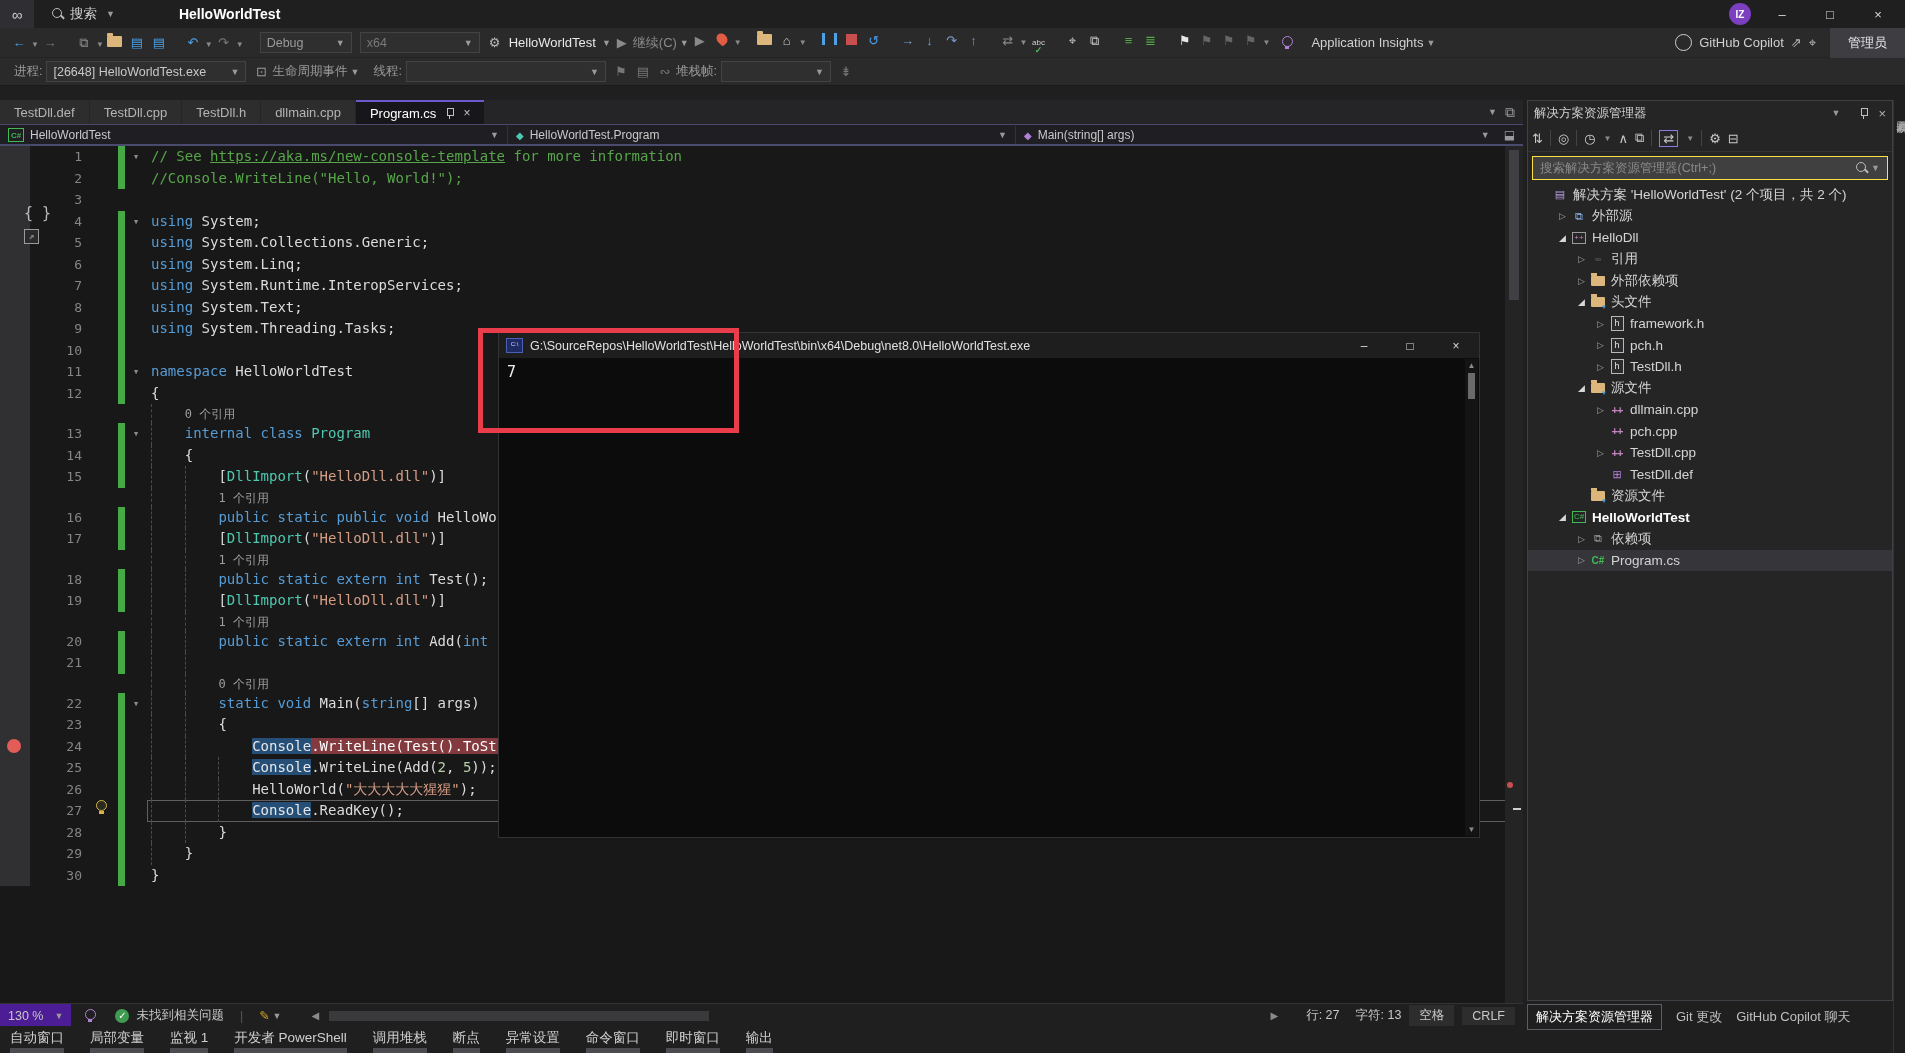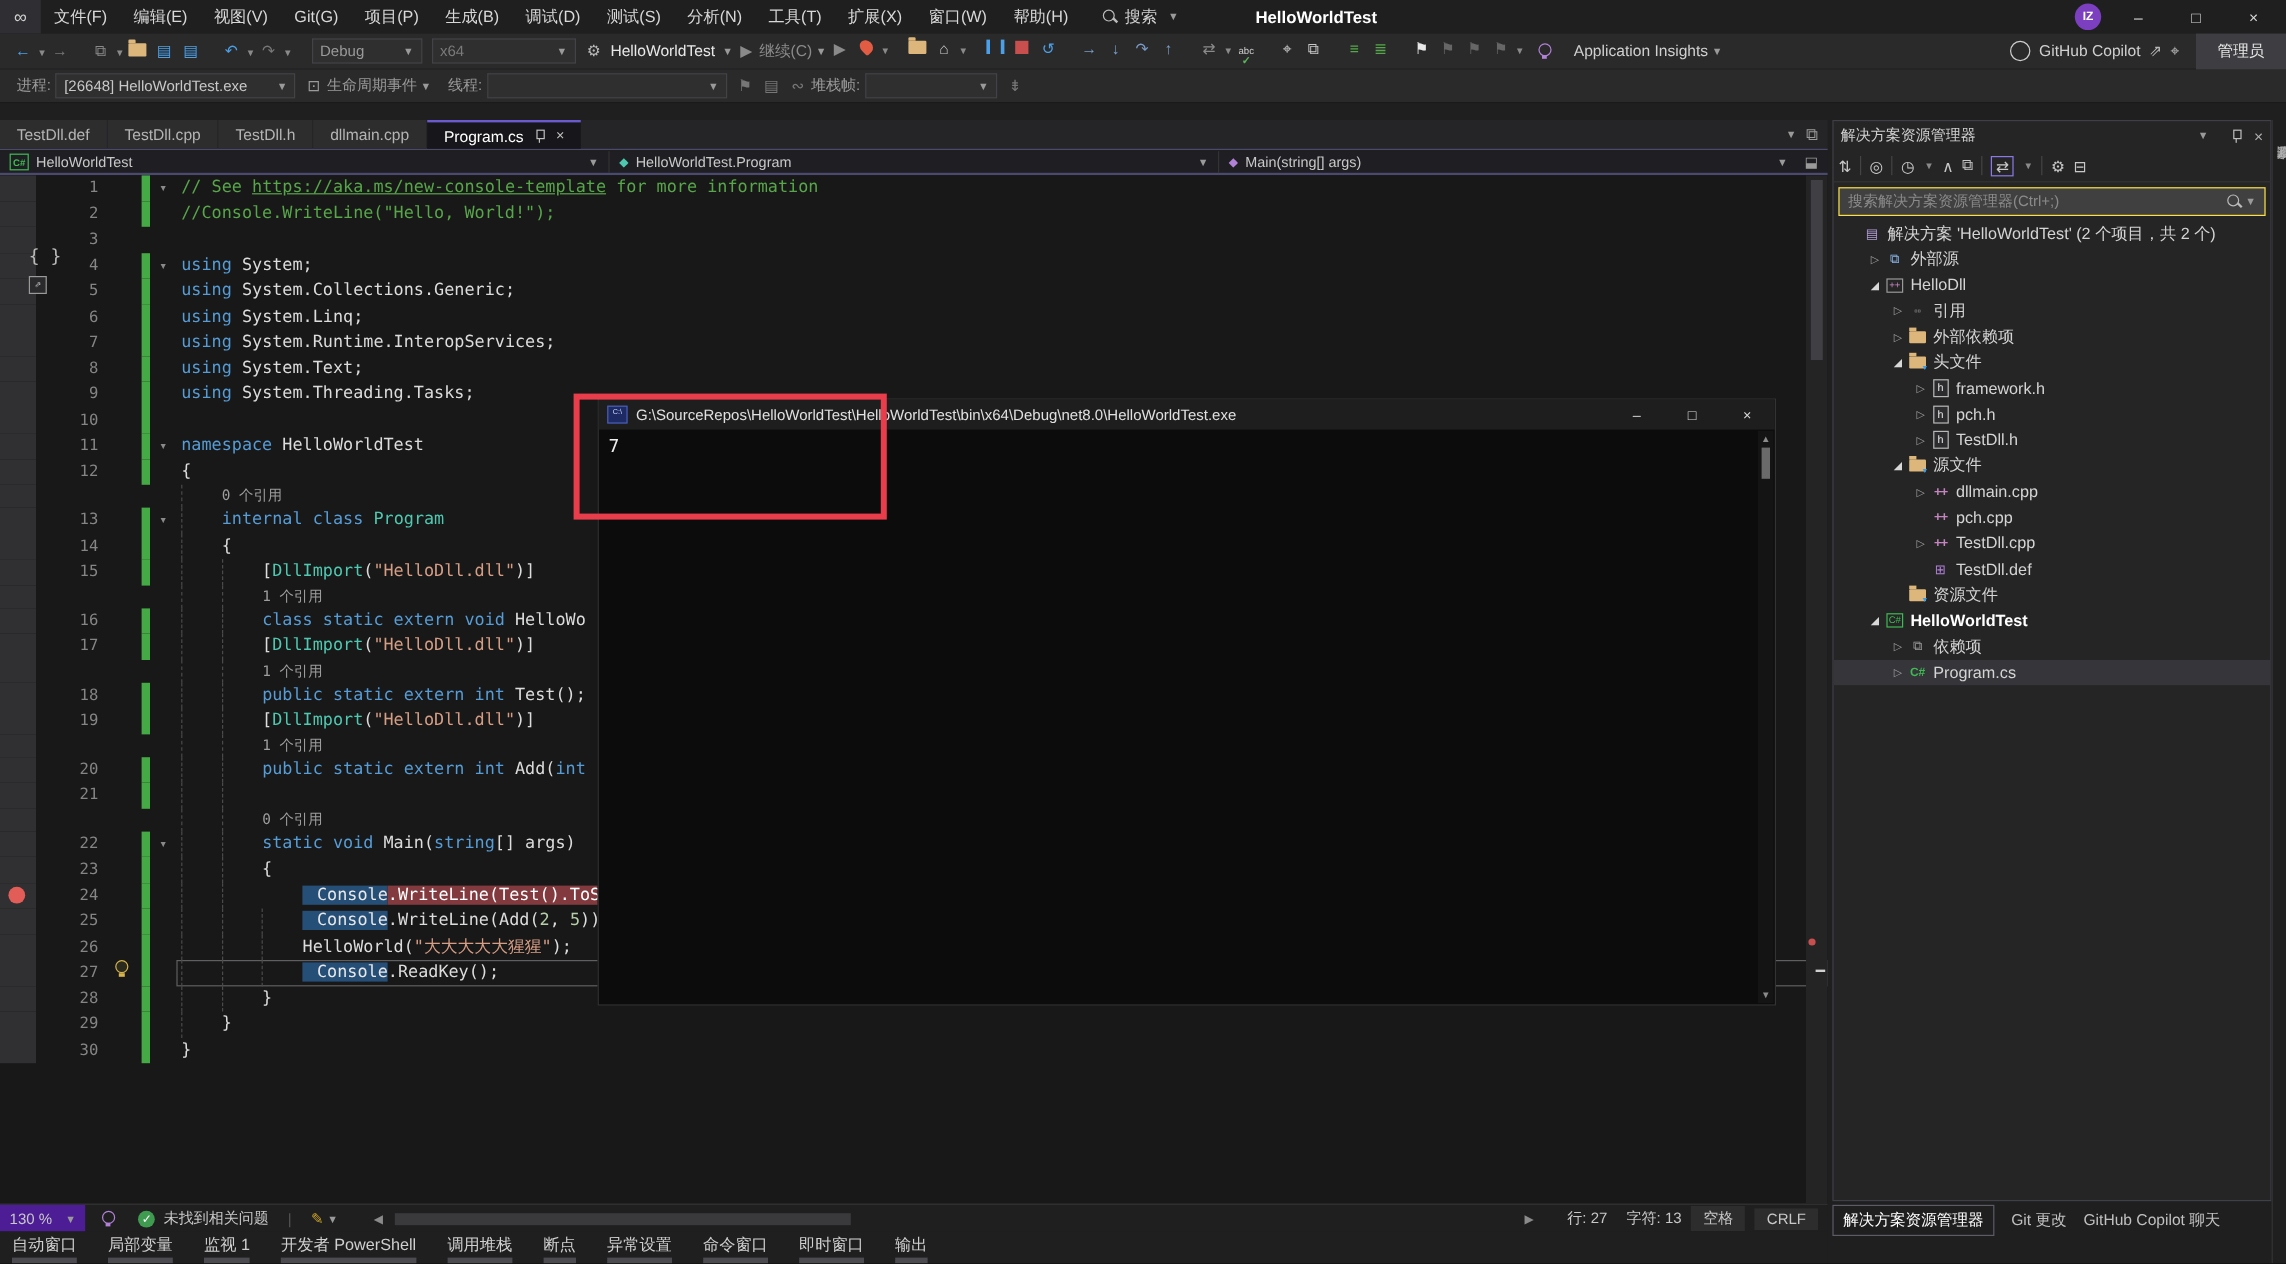--- a/index.html
+++ b/index.html
@@ -141,21 +141,6 @@
 
   <div id="titlebar" class="abs">
     <div id="vslogo">∞</div>
-    <div id="menubar" class="row">
-        <span class="menu-item">文件(F)</span>
-        <span class="menu-item">编辑(E)</span>
-        <span class="menu-item">视图(V)</span>
-        <span class="menu-item">Git(G)</span>
-        <span class="menu-item">项目(P)</span>
-        <span class="menu-item">生成(B)</span>
-        <span class="menu-item">调试(D)</span>
-        <span class="menu-item">测试(S)</span>
-        <span class="menu-item">分析(N)</span>
-        <span class="menu-item">工具(T)</span>
-        <span class="menu-item">扩展(X)</span>
-        <span class="menu-item">窗口(W)</span>
-        <span class="menu-item">帮助(H)</span>
-      </div>
     <div id="tb-search">
       <span class="mag"></span>
       <span>搜索</span>

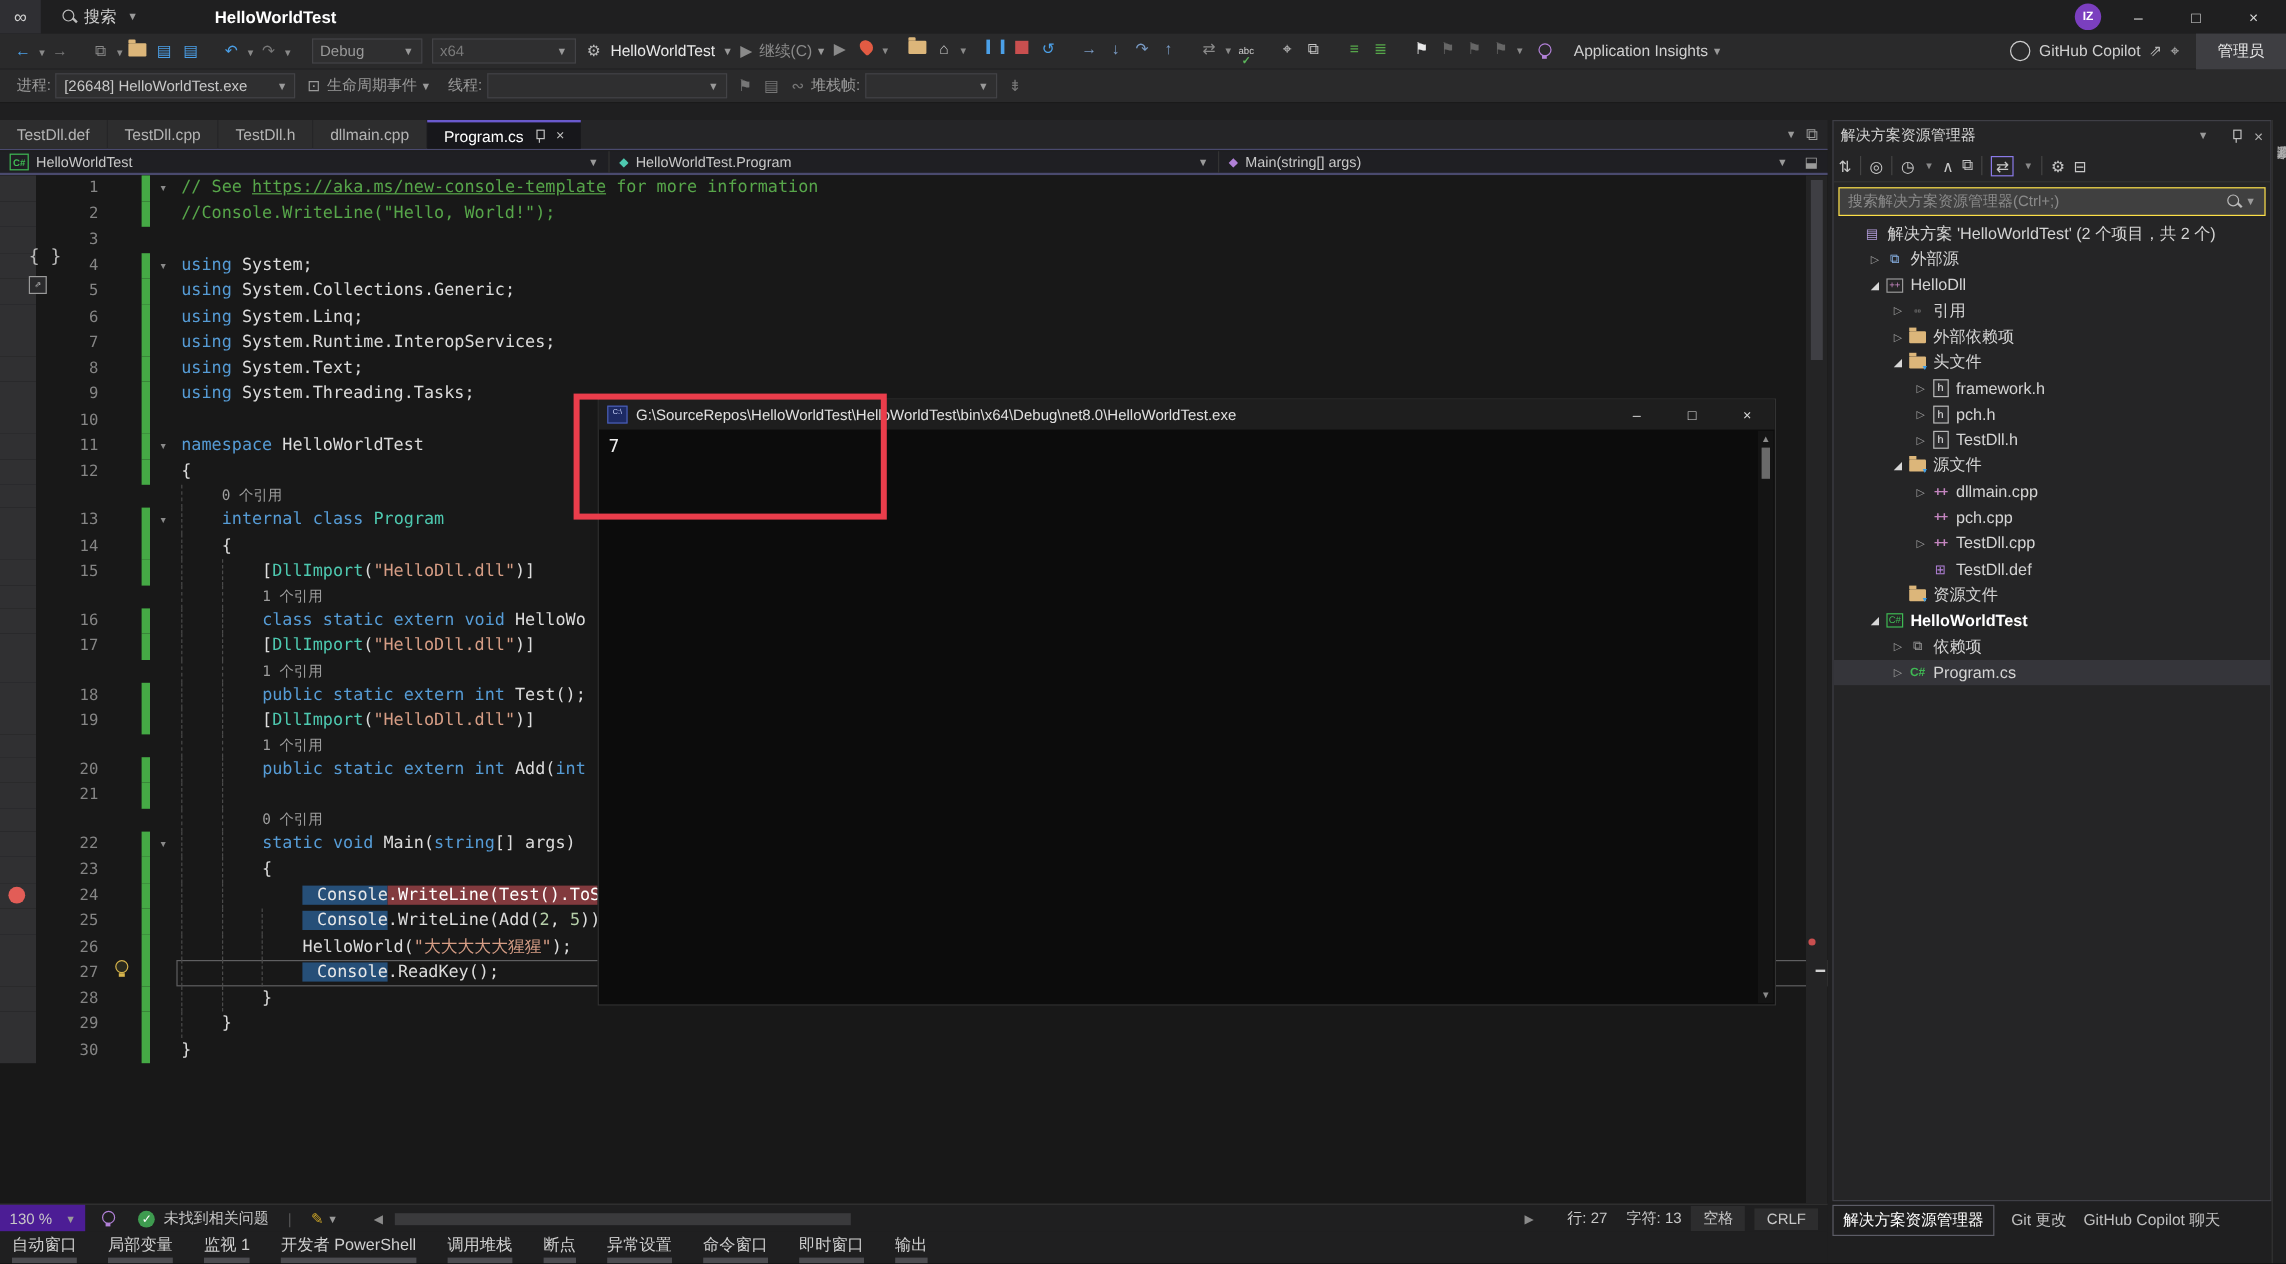--- a/index.html
+++ b/index.html
@@ -286,7 +286,7 @@
         <div class="eline"><div class="c-margin"></div><div class="c-num">14</div><div class="c-adorn"></div><div class="c-bar g"></div><div class="c-chev"></div><div class="c-code"><span class="guide" style="left: 4px;"></span><span class="p">    {</span></div></div>
         <div class="eline"><div class="c-margin"></div><div class="c-num">15</div><div class="c-adorn"></div><div class="c-bar g"></div><div class="c-chev"></div><div class="c-code"><span class="guide" style="left: 4px;"></span><span class="guide" style="left: 37.72px;"></span><span class="p">        [</span><span class="t">DllImport</span><span class="p">(</span><span class="s">"HelloDll.dll"</span><span class="p">)]</span></div></div>
         <div class="eline lensrow"><div class="c-margin"></div><div class="c-num"></div><div class="c-adorn"></div><div class="c-bar"></div><div class="c-chev"></div><div class="c-code"><span class="guide" style="left: 4px;"></span><span class="guide" style="left: 37.72px;"></span><span class="lens" style="margin-left: 67.44px;">1 个引用</span></div></div>
-        <div class="eline"><div class="c-margin"></div><div class="c-num">16</div><div class="c-adorn"></div><div class="c-bar g"></div><div class="c-chev"></div><div class="c-code"><span class="guide" style="left: 4px;"></span><span class="guide" style="left: 37.72px;"></span><span class="p">        </span><span class="k">class static extern void</span><span class="p"> HelloWo</span></div></div>
+        <div class="eline"><div class="c-margin"></div><div class="c-num">16</div><div class="c-adorn"></div><div class="c-bar g"></div><div class="c-chev"></div><div class="c-code"><span class="guide" style="left: 4px;"></span><span class="guide" style="left: 37.72px;"></span><span class="p">        </span><span class="k">public static public void</span><span class="p"> HelloWo</span></div></div>
         <div class="eline"><div class="c-margin"></div><div class="c-num">17</div><div class="c-adorn"></div><div class="c-bar g"></div><div class="c-chev"></div><div class="c-code"><span class="guide" style="left: 4px;"></span><span class="guide" style="left: 37.72px;"></span><span class="p">        [</span><span class="t">DllImport</span><span class="p">(</span><span class="s">"HelloDll.dll"</span><span class="p">)]</span></div></div>
         <div class="eline lensrow"><div class="c-margin"></div><div class="c-num"></div><div class="c-adorn"></div><div class="c-bar"></div><div class="c-chev"></div><div class="c-code"><span class="guide" style="left: 4px;"></span><span class="guide" style="left: 37.72px;"></span><span class="lens" style="margin-left: 67.44px;">1 个引用</span></div></div>
         <div class="eline"><div class="c-margin"></div><div class="c-num">18</div><div class="c-adorn"></div><div class="c-bar g"></div><div class="c-chev"></div><div class="c-code"><span class="guide" style="left: 4px;"></span><span class="guide" style="left: 37.72px;"></span><span class="p">        </span><span class="k">public static extern int</span><span class="p"> Test();</span></div></div>

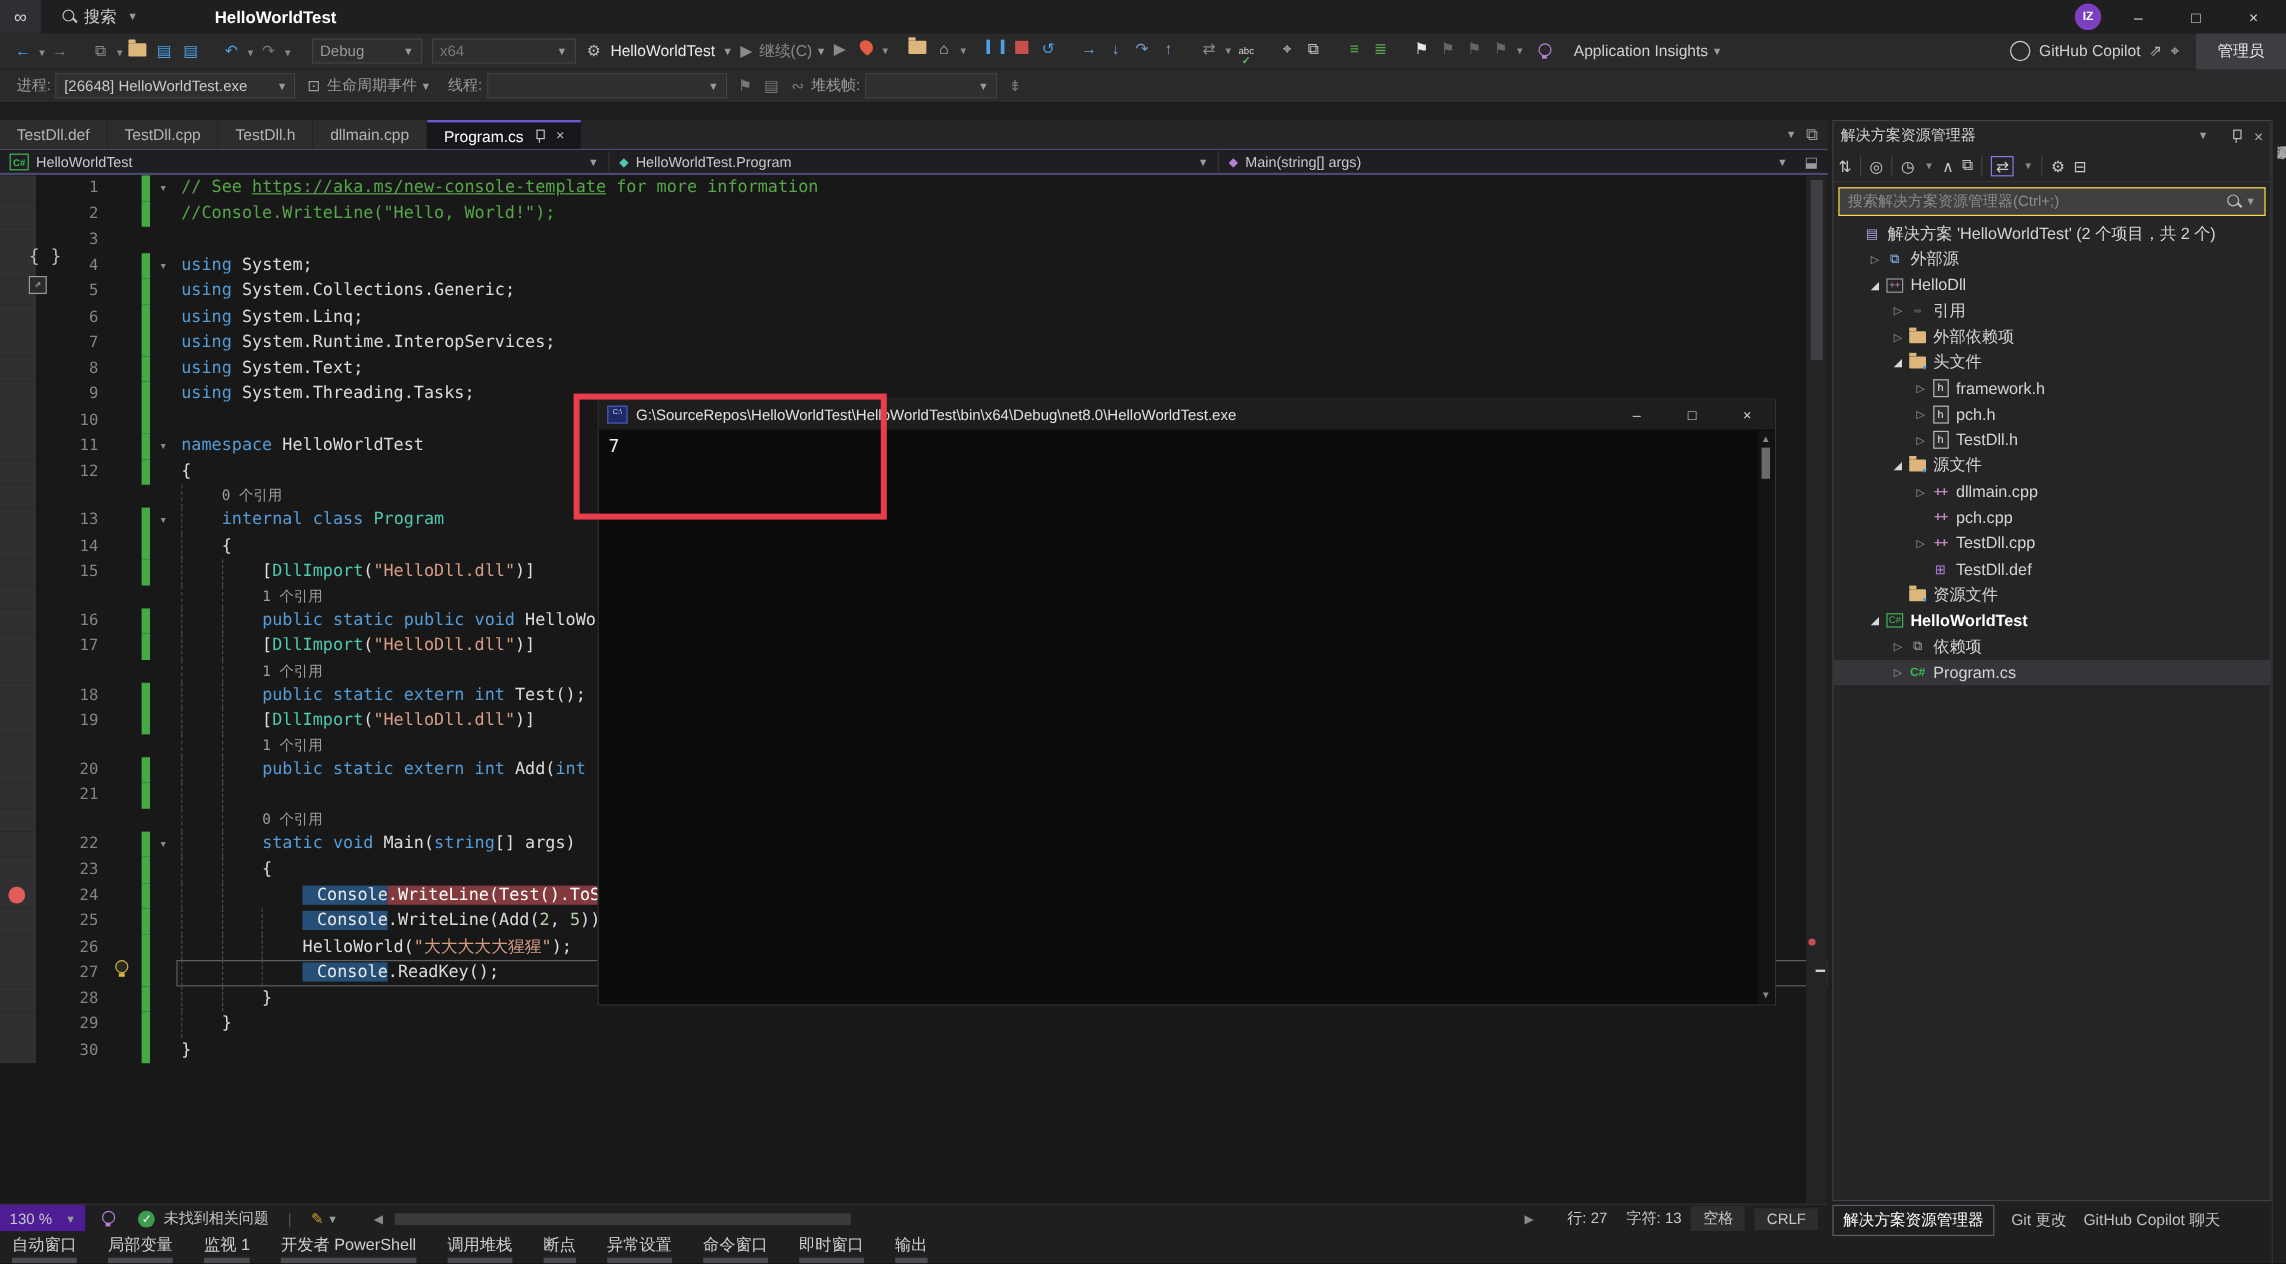--- a/index.html
+++ b/index.html
@@ -74,7 +74,7 @@
   .guide{position:absolute;top:0;bottom:0;border-left:1px dashed #4a4a4a;}
   .k{color:#569cd6;} .p{color:#dcdcdc;} .s{color:#d69d85;} .t{color:#4ec9b0;}
   .c{color:#57a64a;} .u{color:#57a64a;text-decoration:underline;} .n2{color:#b5cea8;}
-  .sym{background:#264f78;color:#e8e8e8;padding-left:12px;}
+  .sym{background:#264f78;color:#e8e8e8;}
   .bpseg{background:#823a3e;color:#fff;padding-right:14px;}
   .lens{color:#9d9d9d;font-size:12px;font-family:"DejaVu Sans Mono",monospace;}
   #code-adorn{position:absolute;left:24px;top:58px;color:#b9b9b9;font-size:15px;z-index:3;font-family:"DejaVu Sans Mono",monospace;}

